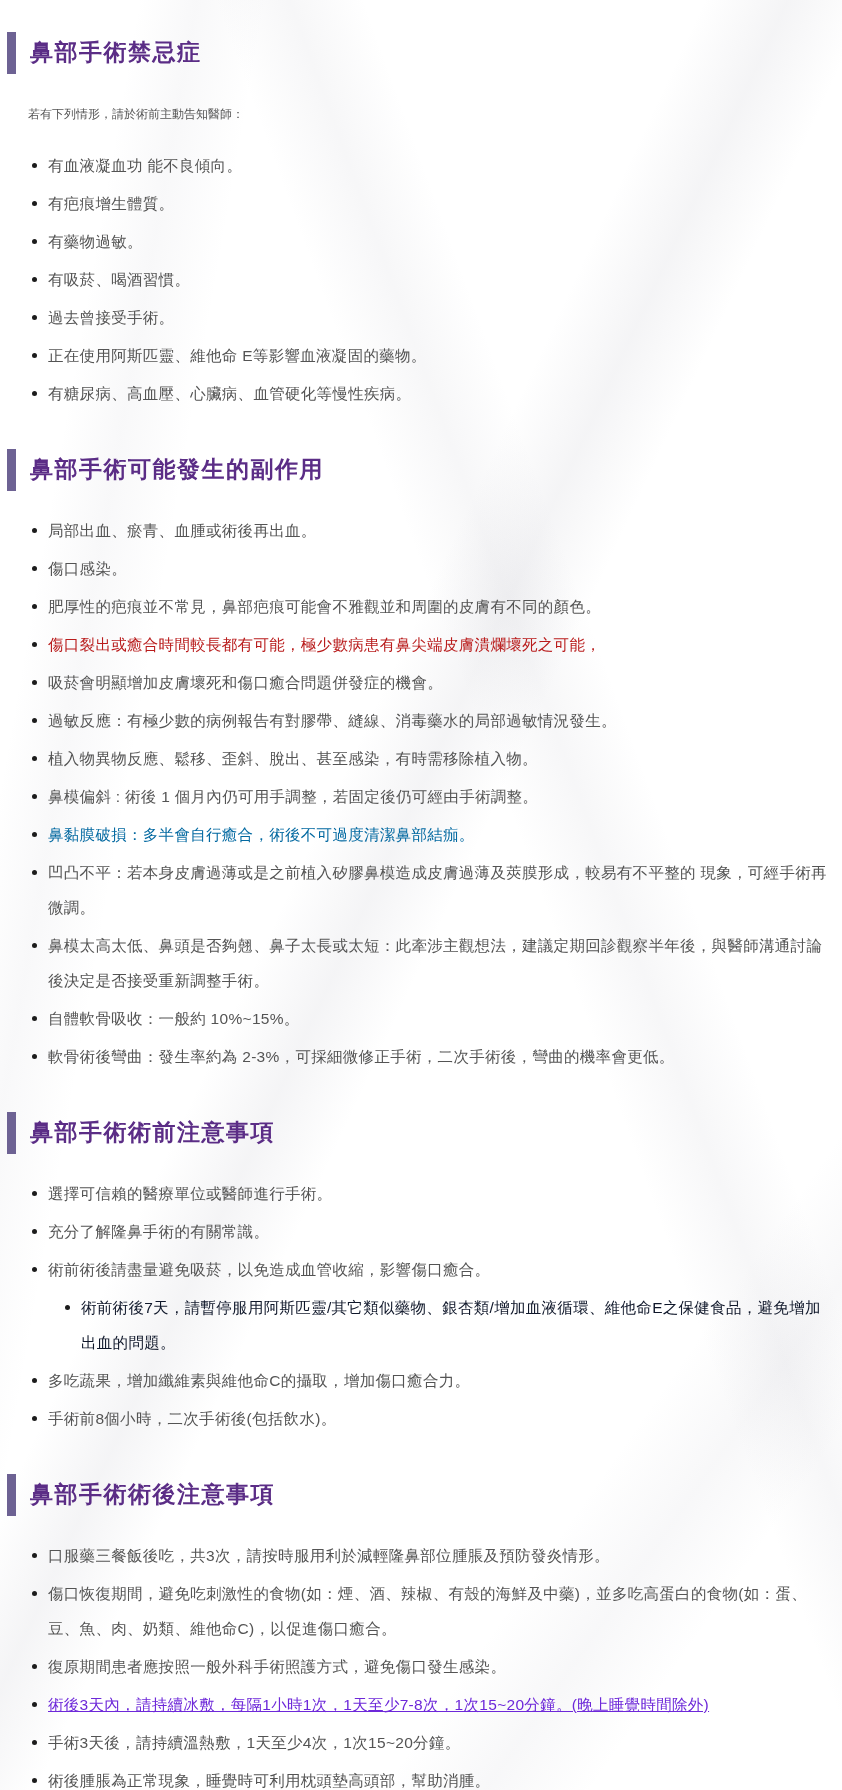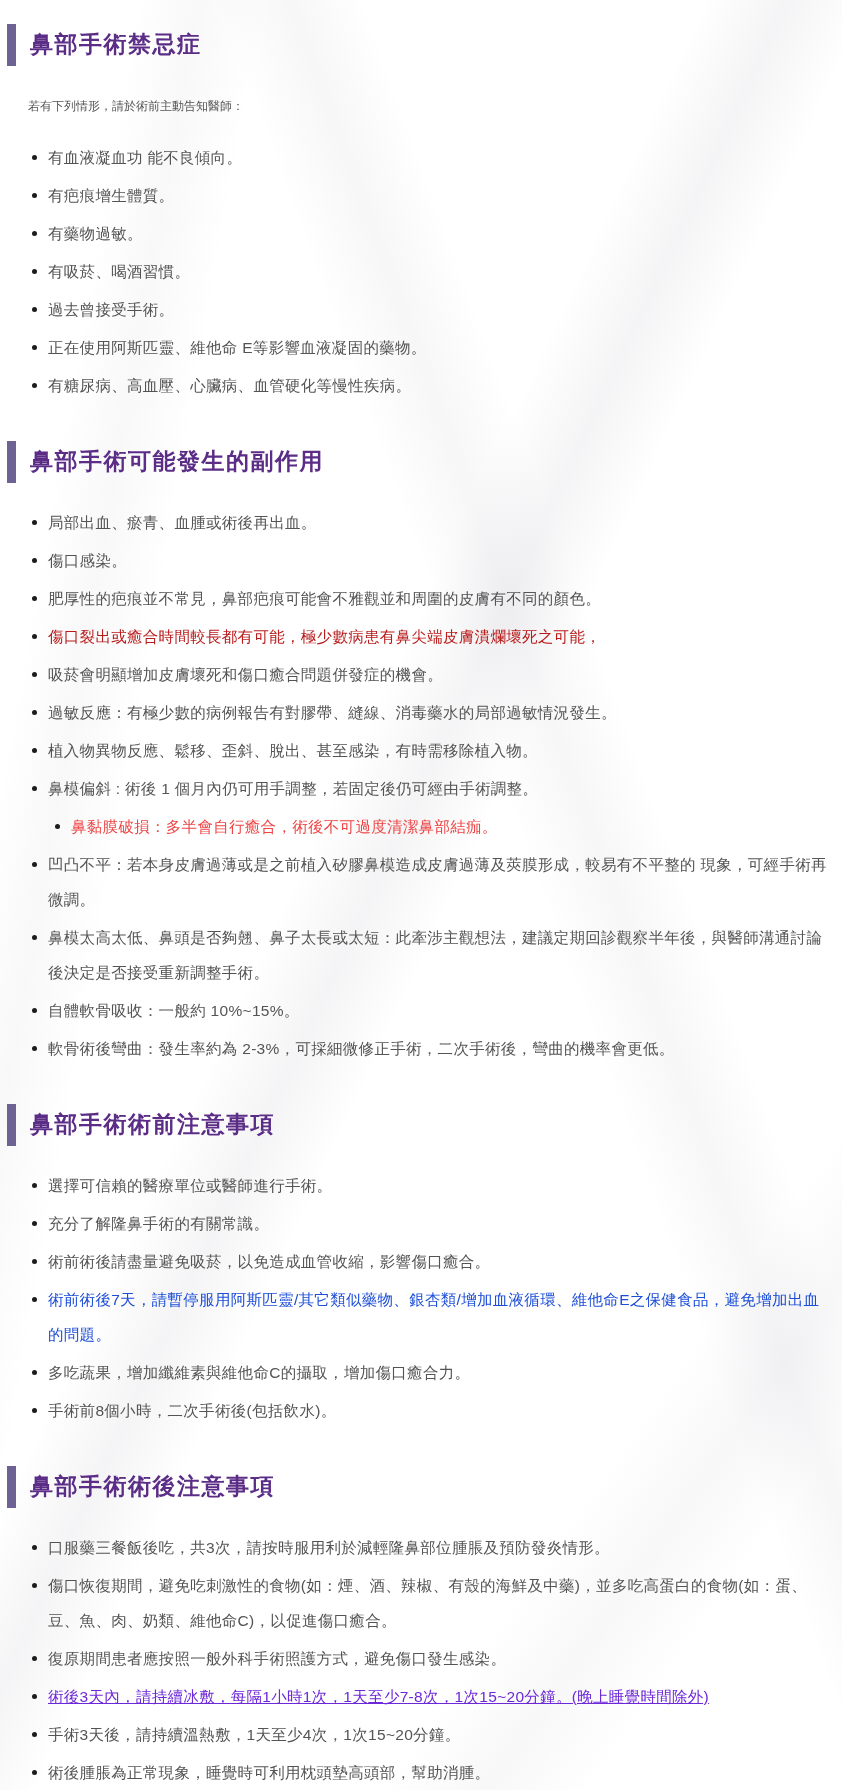--- a/index.html
+++ b/index.html
@@ -30,7 +30,7 @@
     align-items: stretch;
     margin: 38px 0 8px 0;
   }
-  .section:first-child .heading-row { margin-top: 12px; text-align: center; }
+  .section:first-child .heading-row { margin-top: 20px; text-align: center; }
   .accent-bar {
     width: 9px;
     margin-right: 14px;

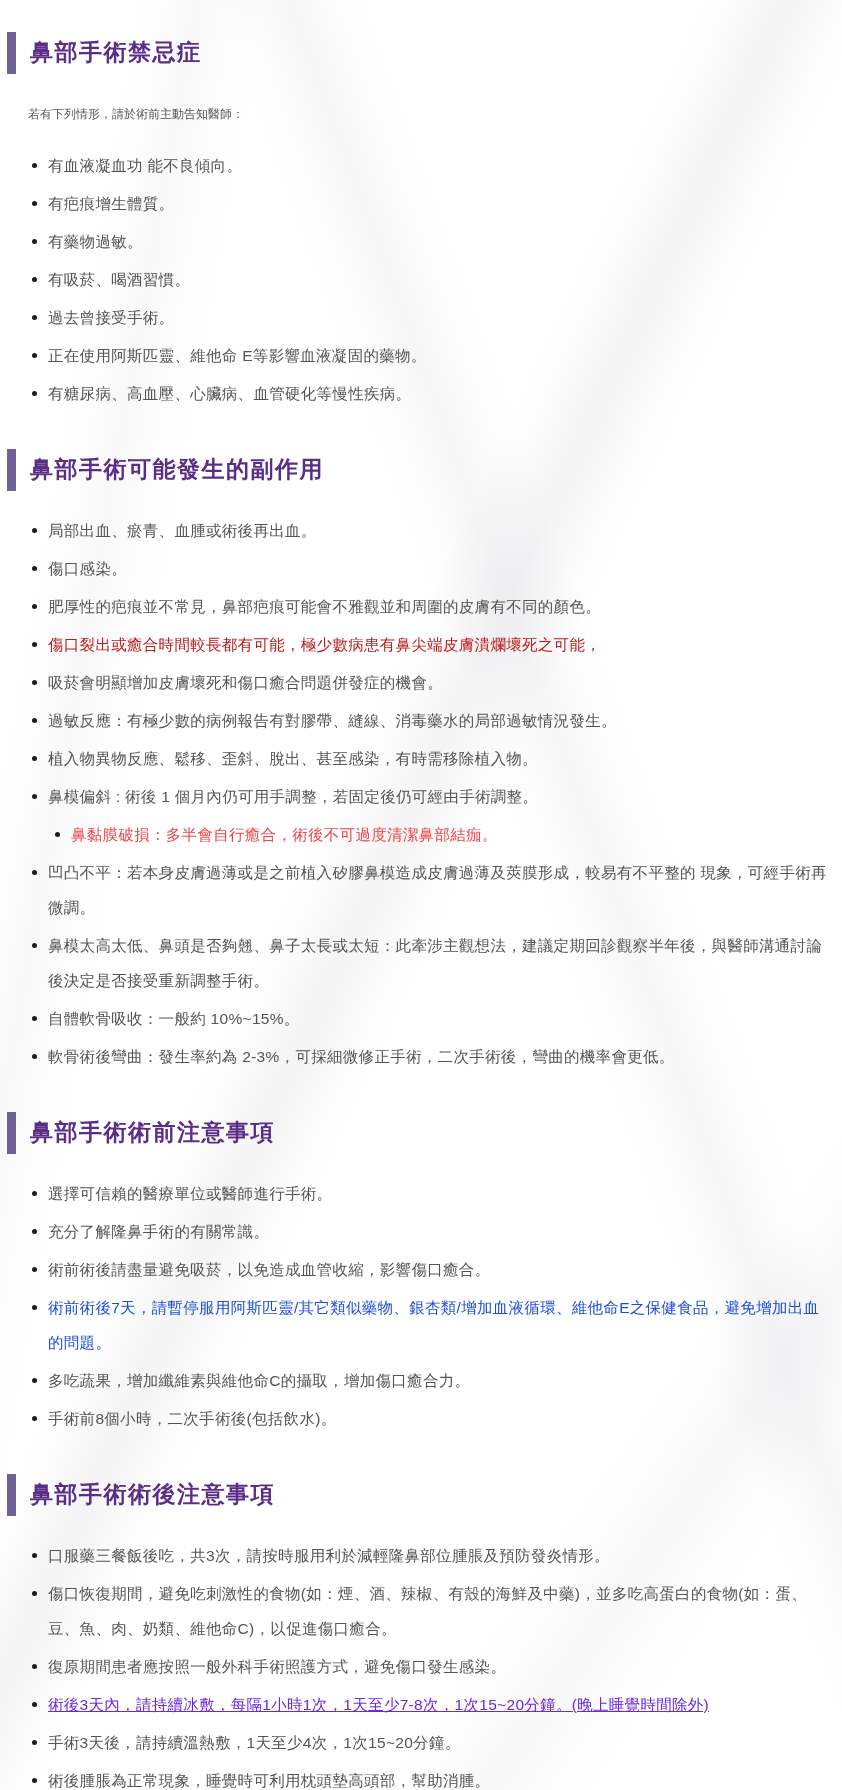--- a/index.html
+++ b/index.html
@@ -108,7 +108,7 @@
           <li style="color: rgb(84, 84, 84);">過敏反應：有極少數的病例報告有對膠帶、縫線、消毒藥水的局部過敏情況發生。</li>
           <li style="color: rgb(84, 84, 84);">植入物異物反應、鬆移、歪斜、脫出、甚至感染，有時需移除植入物。</li>
           <li style="color: rgb(84, 84, 84);">鼻模偏斜 : 術後 1 個月內仍可用手調整，若固定後仍可經由手術調整。</li>
-          <li style="color: #ef4444; margin-left: 23px;">鼻黏膜破損：多半會自行癒合，術後不可過度清潔鼻部結痂。</li>
+          <li style="color: #0369a1;">鼻黏膜破損：多半會自行癒合，術後不可過度清潔鼻部結痂。</li>
           <li style="color: rgb(84, 84, 84);">凹凸不平：若本身皮膚過薄或是之前植入矽膠鼻模造成皮膚過薄及莢膜形成，較易有不平整的 現象，可經手術再微調。</li>
           <li style="color: rgb(84, 84, 84);">鼻模太高太低、鼻頭是否夠翹、鼻子太長或太短：此牽涉主觀想法，建議定期回診觀察半年後，與醫師溝通討論後決定是否接受重新調整手術。</li>
           <li style="color: rgb(84, 84, 84);">自體軟骨吸收：一般約 10%~15%。</li>

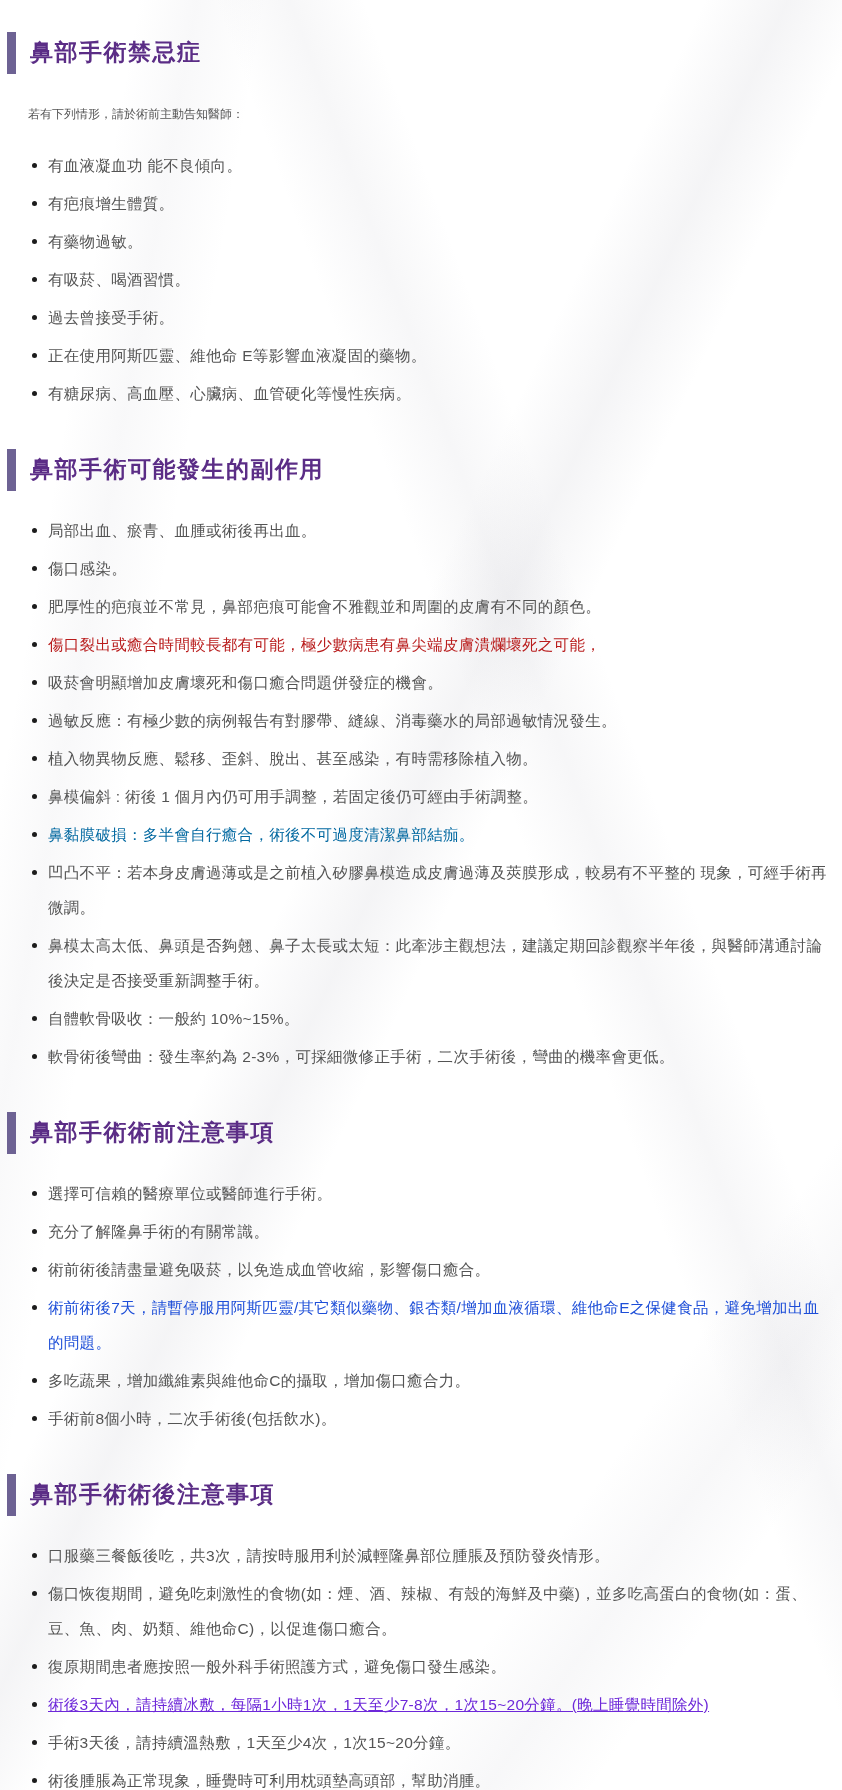--- a/index.html
+++ b/index.html
@@ -126,7 +126,7 @@
           <li style="color: rgb(84, 84, 84);">選擇可信賴的醫療單位或醫師進行手術。</li>
           <li style="color: rgb(84, 84, 84);">充分了解隆鼻手術的有關常識。</li>
           <li style="color: rgb(84, 84, 84);">術前術後請盡量避免吸菸，以免造成血管收縮，影響傷口癒合。</li>
-          <li style="color: #1d4ed8;">術前術後7天，請暫停服用阿斯匹靈/其它類似藥物、銀杏類/增加血液循環、維他命E之保健食品，避免增加出血的問題。</li>
+          <li style="color: #0f172a; margin-left: 33px;">術前術後7天，請暫停服用阿斯匹靈/其它類似藥物、銀杏類/增加血液循環、維他命E之保健食品，避免增加出血的問題。</li>
           <li style="color: rgb(84, 84, 84);">多吃蔬果，增加纖維素與維他命C的攝取，增加傷口癒合力。</li>
           <li style="color: rgb(84, 84, 84);">手術前8個小時，二次手術後(包括飲水)。</li>
         </ul>

